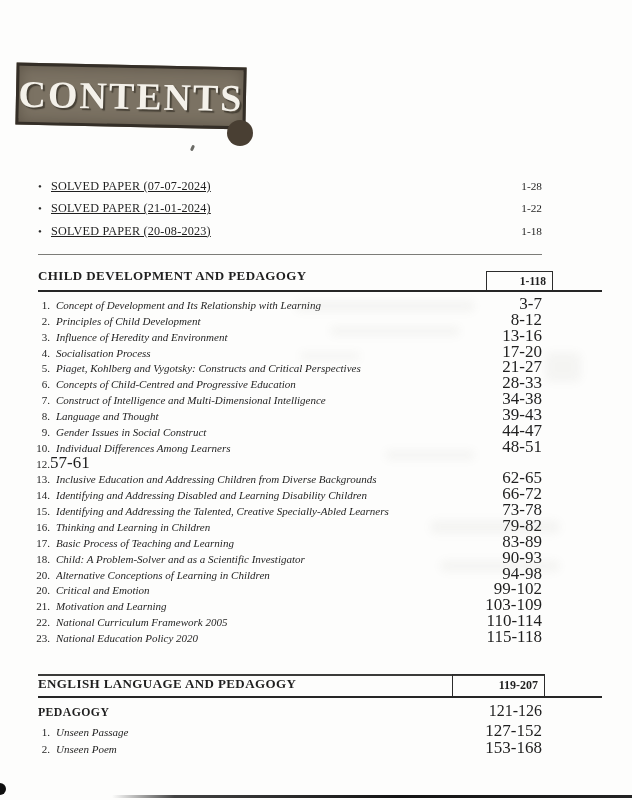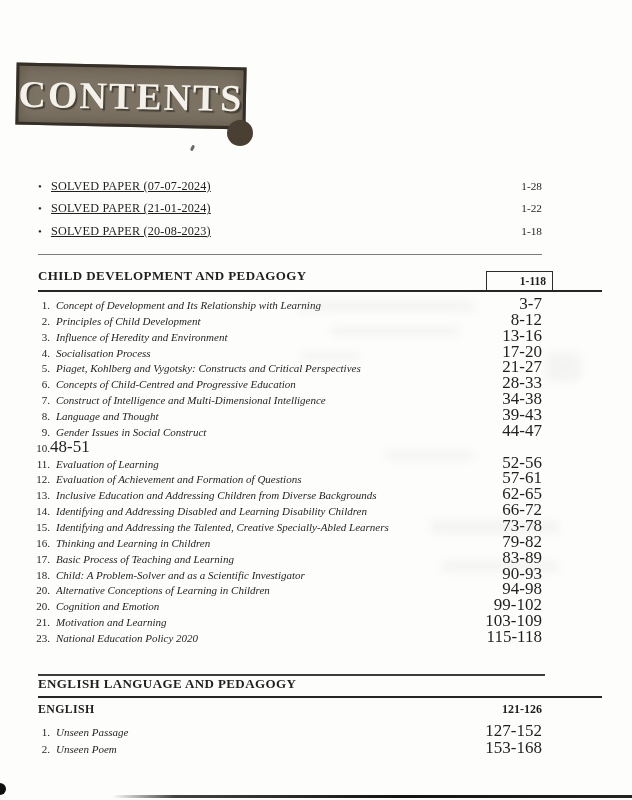--- a/index.html
+++ b/index.html
@@ -161,6 +161,7 @@
       </div>
     <div class="row">
         <span class="num">10.</span>
+        <span class="ttl">Individual Differences Among Learners</span>
         <span class="pgs">48-51</span>
       </div>
     <div class="row">

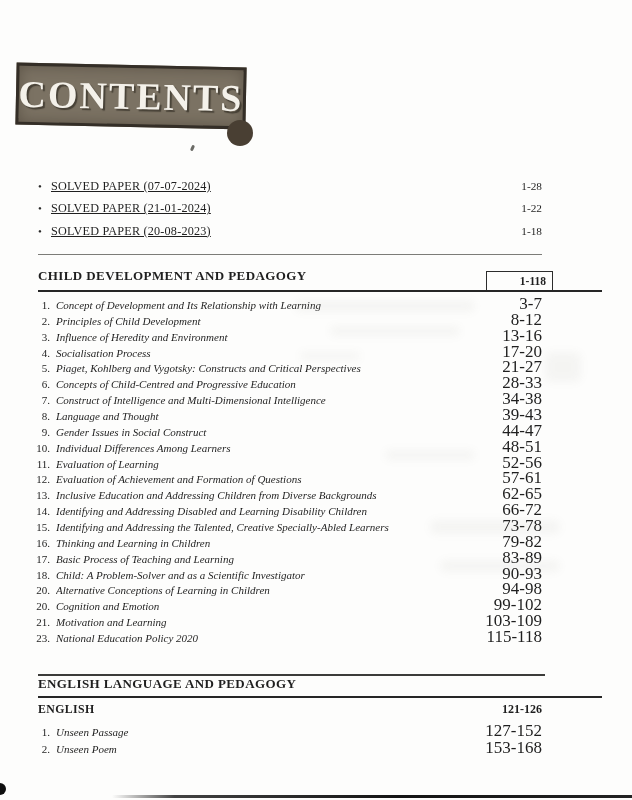--- a/index.html
+++ b/index.html
@@ -165,11 +165,6 @@
         <span class="pgs">48-51</span>
       </div>
     <div class="row">
-        <span class="num">11.</span>
-        <span class="ttl">Evaluation of Learning</span>
-        <span class="pgs">52-56</span>
-      </div>
-    <div class="row">
         <span class="num">12.</span>
         <span class="ttl">Evaluation of Achievement and Formation of Questions</span>
         <span class="pgs">57-61</span>

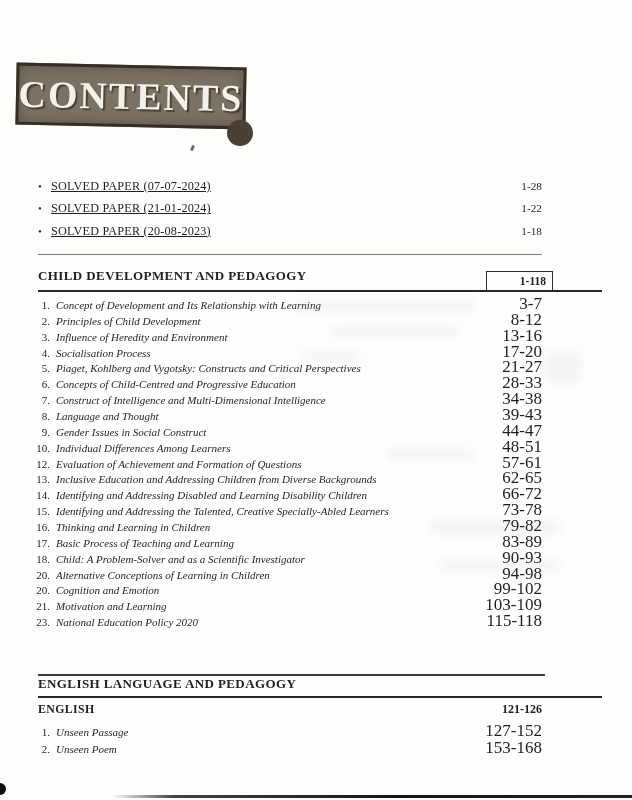--- a/index.html
+++ b/index.html
@@ -166,7 +166,6 @@
       </div>
     <div class="row">
         <span class="num">12.</span>
-        <span class="ttl">Evaluation of Achievement and Formation of Questions</span>
         <span class="pgs">57-61</span>
       </div>
     <div class="row">

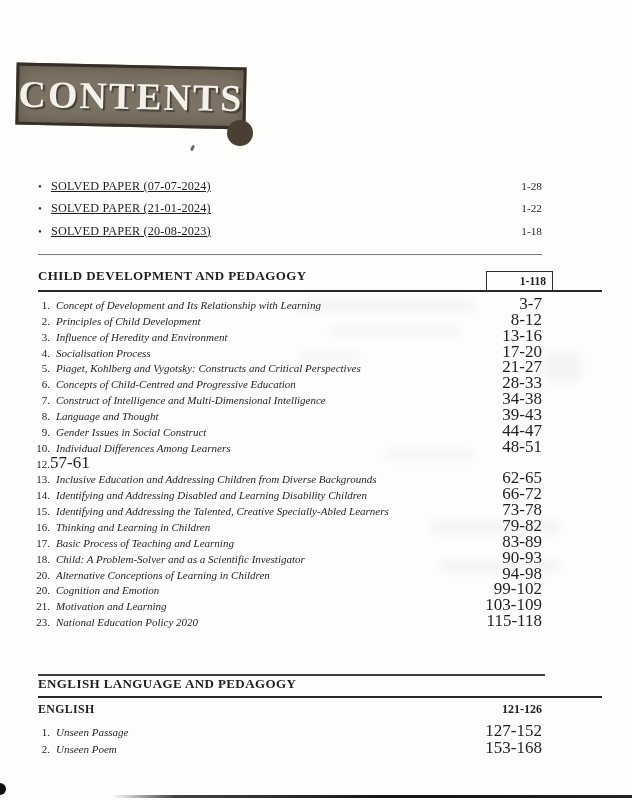--- a/index.html
+++ b/index.html
@@ -205,7 +205,7 @@
       </div>
     <div class="row">
         <span class="num">20.</span>
-        <span class="ttl">Cognition and Emotion</span>
+        <span class="ttl">Critical and Emotion</span>
         <span class="pgs">99-102</span>
       </div>
     <div class="row">

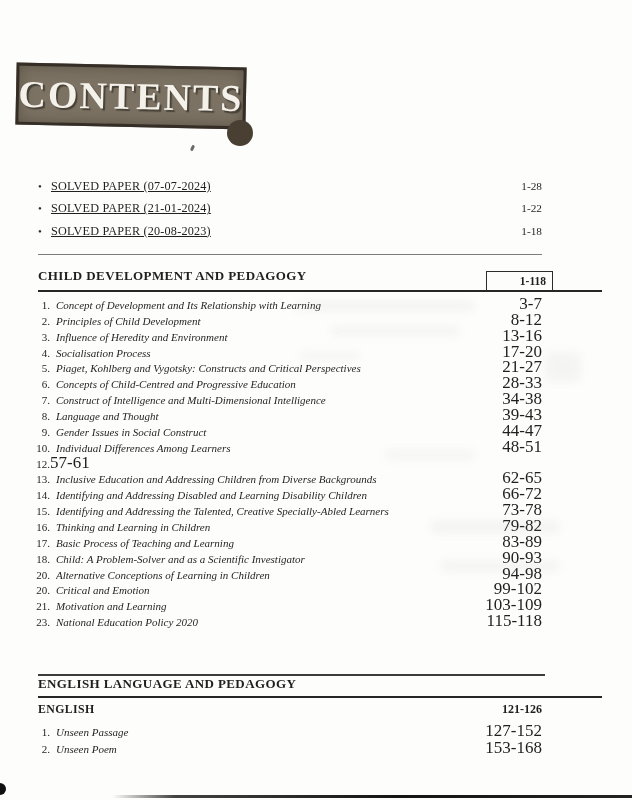--- a/index.html
+++ b/index.html
@@ -214,6 +214,11 @@
         <span class="pgs">103-109</span>
       </div>
     <div class="row">
+        <span class="num">22.</span>
+        <span class="ttl">National Curriculum Framework 2005</span>
+        <span class="pgs">110-114</span>
+      </div>
+    <div class="row">
         <span class="num">23.</span>
         <span class="ttl">National Education Policy 2020</span>
         <span class="pgs">115-118</span>

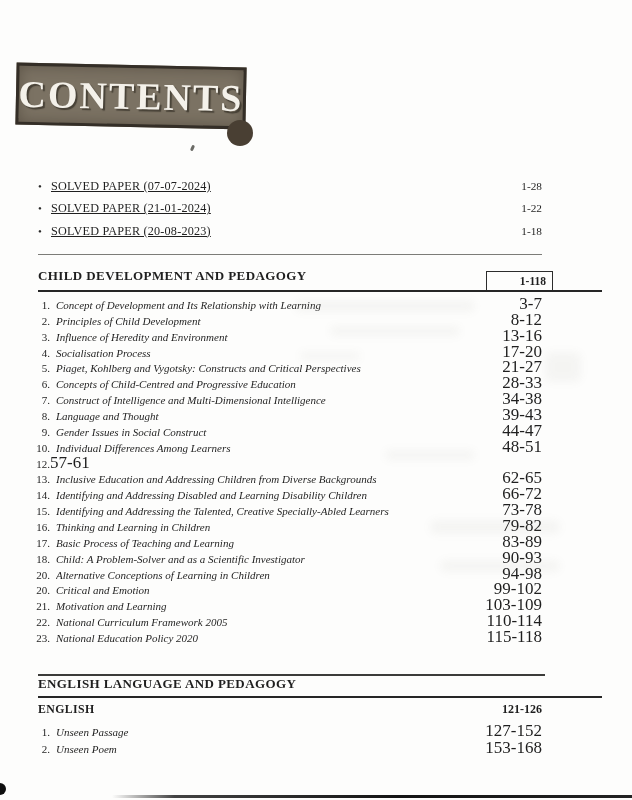--- a/index.html
+++ b/index.html
@@ -227,6 +227,7 @@
 
   <div class="rule-eng-top"></div>
   <div class="sec-title sec2-title">ENGLISH LANGUAGE AND PEDAGOGY</div>
+  <div class="range-box sec2-box">119-207</div>
   <div class="rule-main2"></div>
 
   <div class="grammar-row">

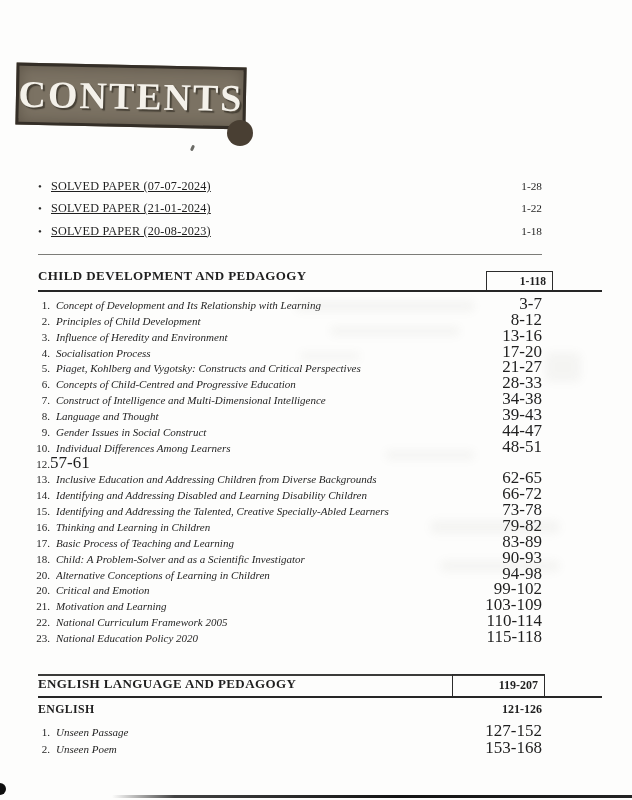--- a/index.html
+++ b/index.html
@@ -231,7 +231,7 @@
   <div class="rule-main2"></div>
 
   <div class="grammar-row">
-    <span class="grammar-title">ENGLISH</span>
+    <span class="grammar-title">PEDAGOGY</span>
     <span class="grammar-pages">121-126</span>
   </div>
 

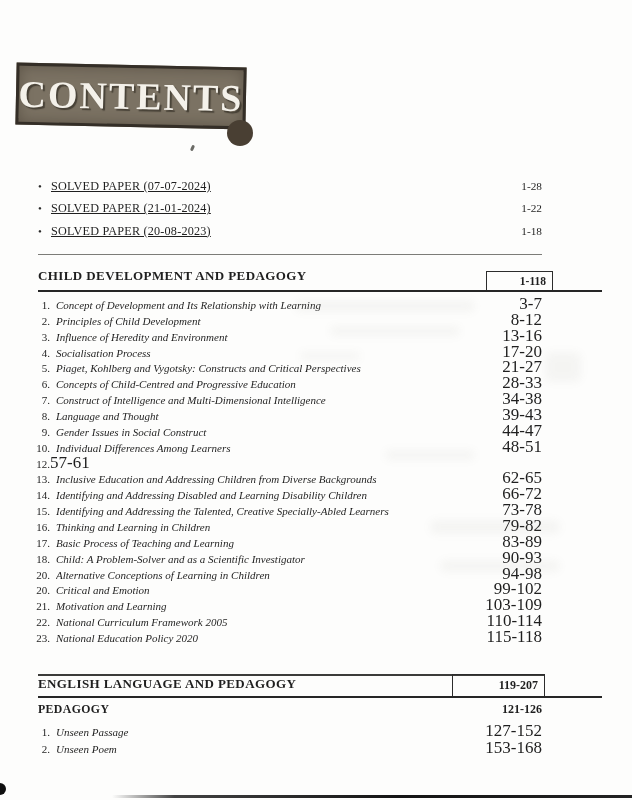--- a/index.html
+++ b/index.html
@@ -63,7 +63,7 @@
   .grammar-row{position:absolute;left:38px;top:702px;width:504px;height:20px;
     display:flex;align-items:baseline;}
   .grammar-title{flex:1;font-size:11.8px;font-weight:bold;letter-spacing:.4px;}
-  .grammar-pages{flex:none;font-size:12px;font-weight:bold;}
+  .grammar-pages{flex:none;font-size:16px;}
   
   .smudge{position:absolute;background:#8a8a80;opacity:.07;filter:blur(4px);border-radius:6px;}
   .sm1{left:295px;top:300px;width:180px;height:12px;}

